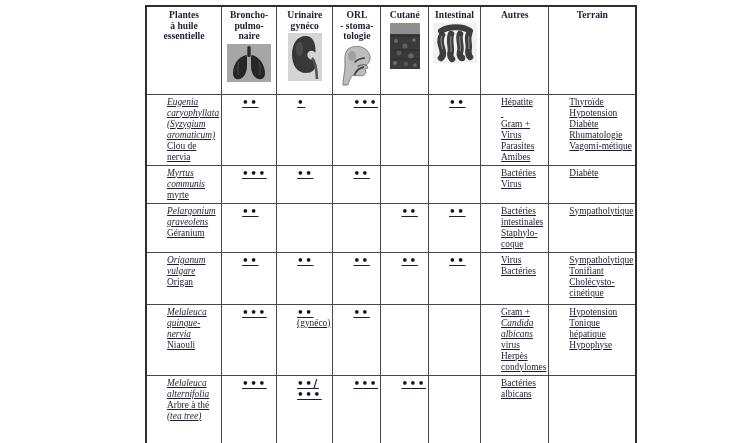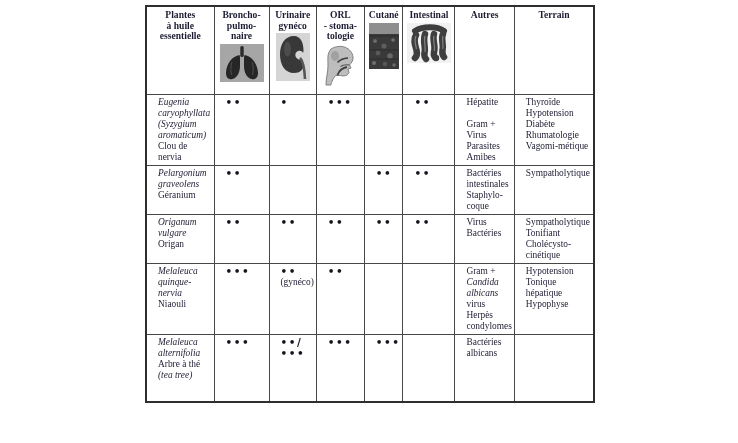--- a/index.html
+++ b/index.html
@@ -17,7 +17,7 @@
     padding:3px 1px 0 1px; font-size:9.6px; line-height:10.5px;
     height:88px;
   }
-  tbody td { padding:2px 2px 2px 11px; font-size:9.4px; line-height:11px; }
+  tbody td { padding:2px 2px 2px 20px; font-size:9.4px; line-height:11px;text-decoration:underline; }
   tbody tr:nth-child(1) { height:69px; }
   tbody tr:nth-child(2) { height:36px; }
   tbody tr:nth-child(3) { height:46px; }

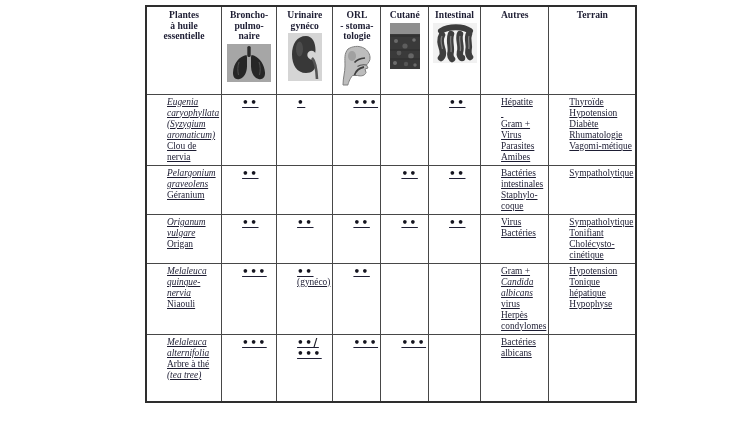--- a/index.html
+++ b/index.html
@@ -201,6 +201,31 @@
         </tr>
         <tr>
           <td>
+            <div class="line it">Myrtus</div>
+            <div class="line it">communis</div>
+            <div class="line">myrte</div>
+          </td>
+          <td>
+            <div class="line dots">•••</div>
+          </td>
+          <td>
+            <div class="line dots">••</div>
+          </td>
+          <td>
+            <div class="line dots">••</div>
+          </td>
+          <td></td>
+          <td></td>
+          <td>
+            <div class="line">Bactéries</div>
+            <div class="line">Virus</div>
+          </td>
+          <td>
+            <div class="line">Diabète</div>
+          </td>
+        </tr>
+        <tr>
+          <td>
             <div class="line it">Pelargonium</div>
             <div class="line it">graveolens</div>
             <div class="line">Géranium</div>

